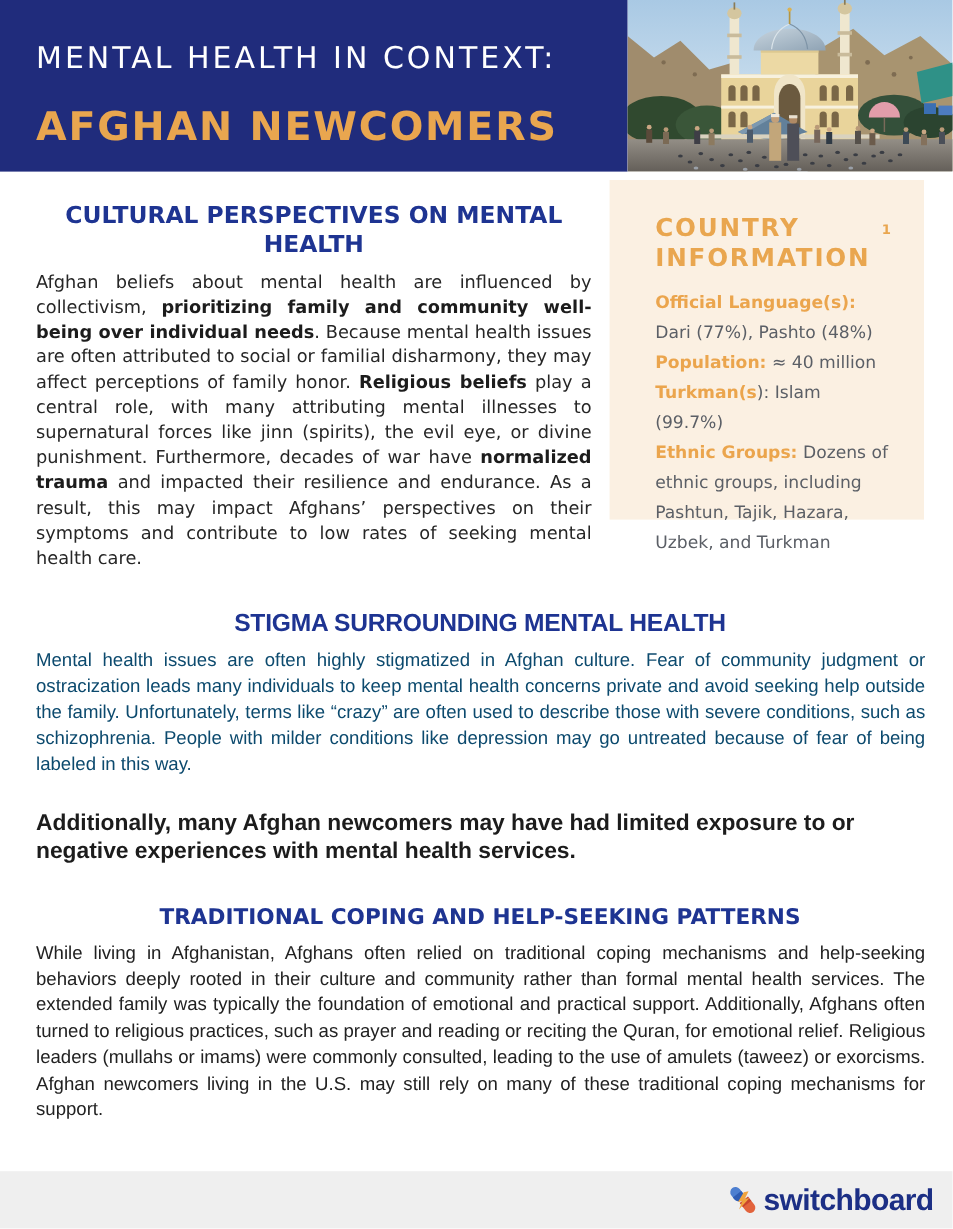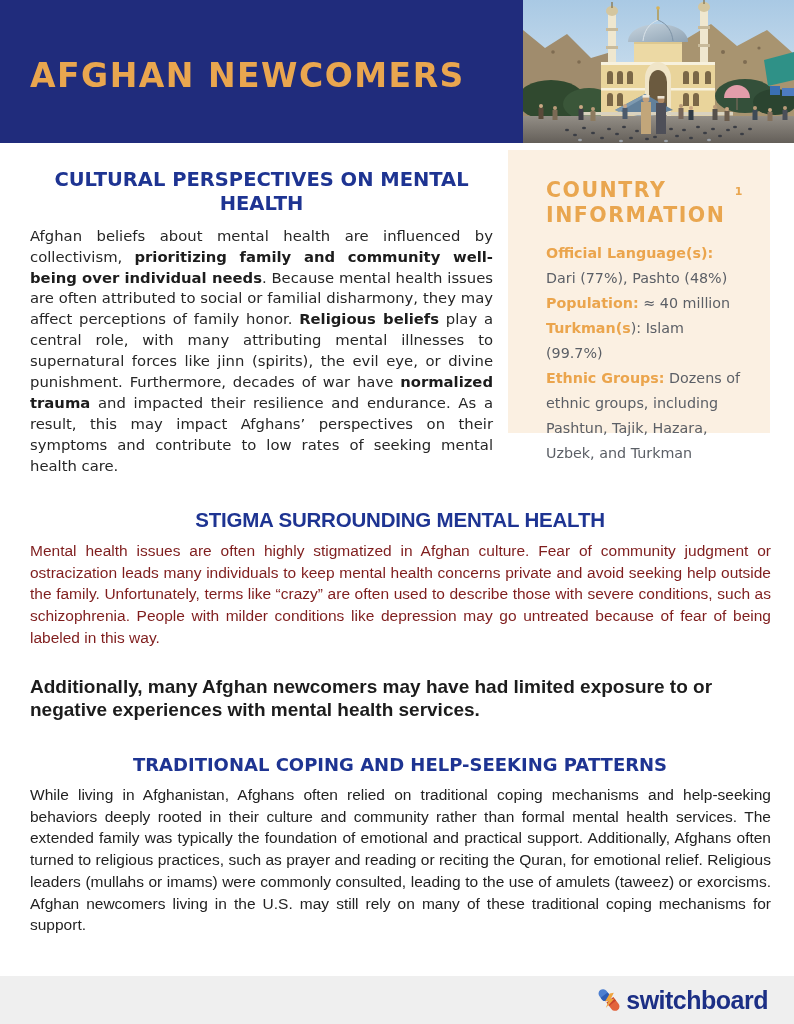--- a/index.html
+++ b/index.html
@@ -62,6 +62,7 @@
 
   <div class="header">
     <div class="header-left">
+      <div class="title1">MENTAL HEALTH IN CONTEXT:</div>
       <div class="title2">AFGHAN NEWCOMERS</div>
     </div>
     <svg class="header-photo" viewBox="0 0 271 143" aria-hidden="true">

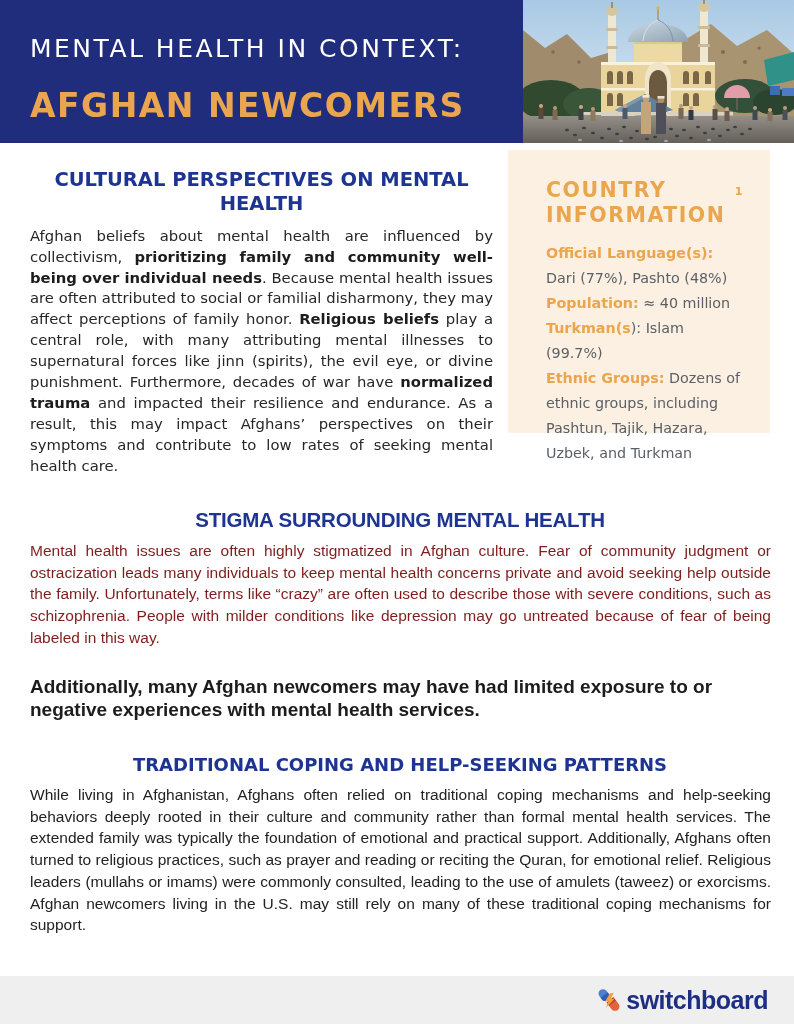--- a/index.html
+++ b/index.html
@@ -38,7 +38,7 @@
   
   .stigma { margin-top:16px; font-family:"Liberation Sans", sans-serif; }
   .stigma-heading { font-family:"Liberation Sans", sans-serif; font-size:20.5px; letter-spacing:-0.2px; }
-  .stigma-body { margin-top:7px; width:741px; font-size:15.5px; line-height:21.7px; text-align:justify; color:#7f1d1d; }
+  .stigma-body { margin-top:7px; width:741px; font-size:15.5px; line-height:21.7px; text-align:justify; color:#0c4a6e; }
   .stigma-note { margin-top:26px; width:741px; font-size:19px; line-height:23px; font-weight:bold; color:#1c1c1c; }
 
   .coping { margin-top:33px; }

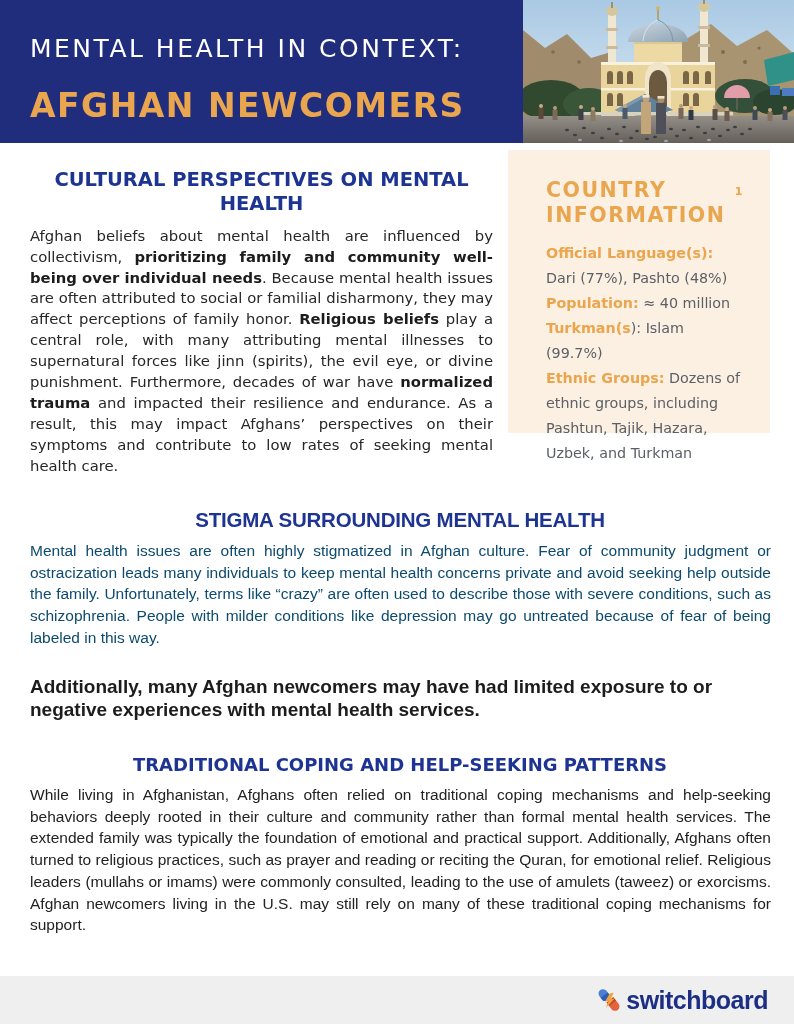--- a/index.html
+++ b/index.html
@@ -49,7 +49,7 @@
   
   .footer {
     position:absolute; left:0; bottom:0; width:100%; height:48px; background:#efefef;
-    display:flex; justify-content:flex-end; padding-right:26px; box-sizing:border-box;margin-top:36px;
+    display:flex; justify-content:flex-end; padding-right:16px; box-sizing:border-box;margin-top:36px;
   }
   .brand { display:flex; align-items:center; gap:5px; }
   .brand-text { font-family:"Liberation Sans", sans-serif; font-weight:bold; font-size:25px;

